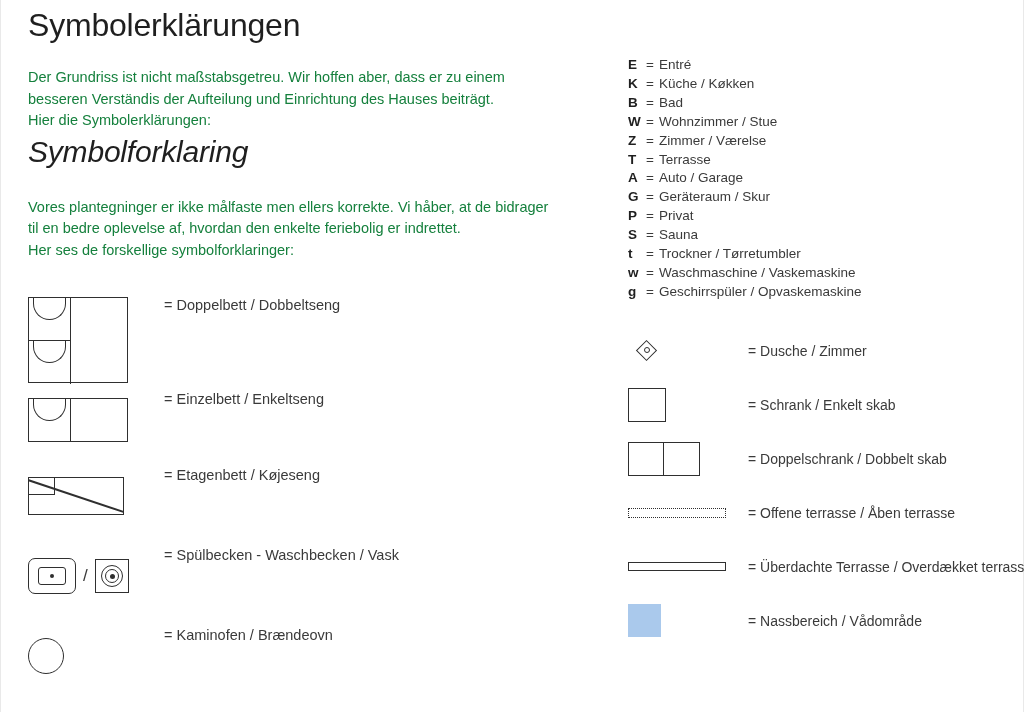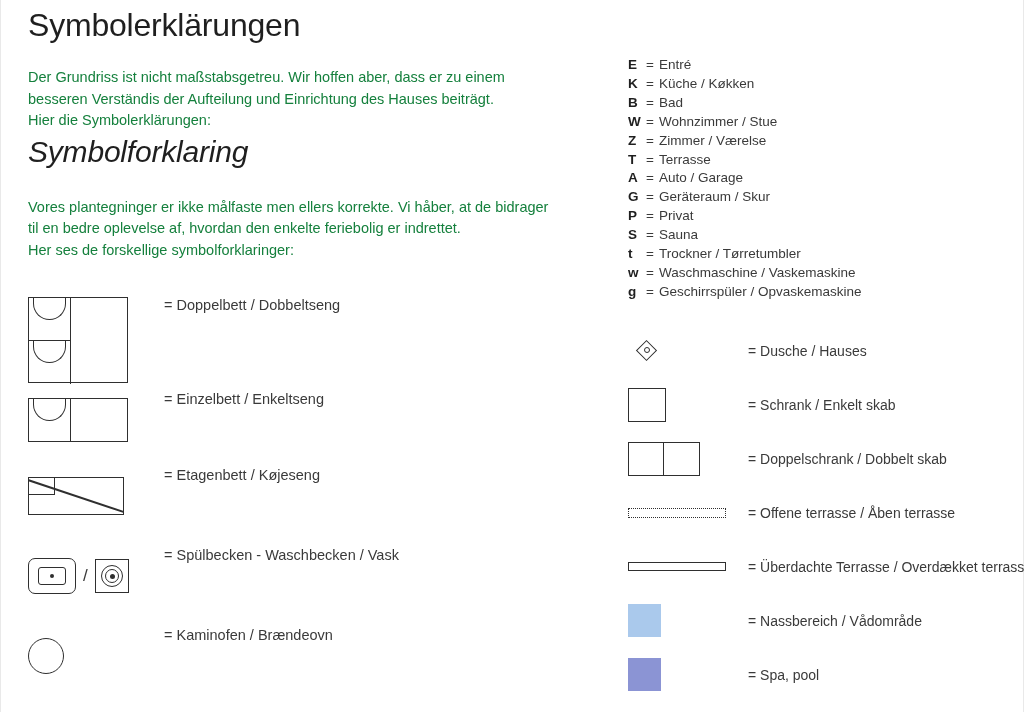--- a/index.html
+++ b/index.html
@@ -546,7 +546,7 @@
             <div class="ring"></div>
           </div>
         </div>
-        <div class="sym-label">= Dusche / Hauses</div>
+        <div class="sym-label">= Dusche / Zimmer</div>
       </div>
 
       <div class="sym-row">

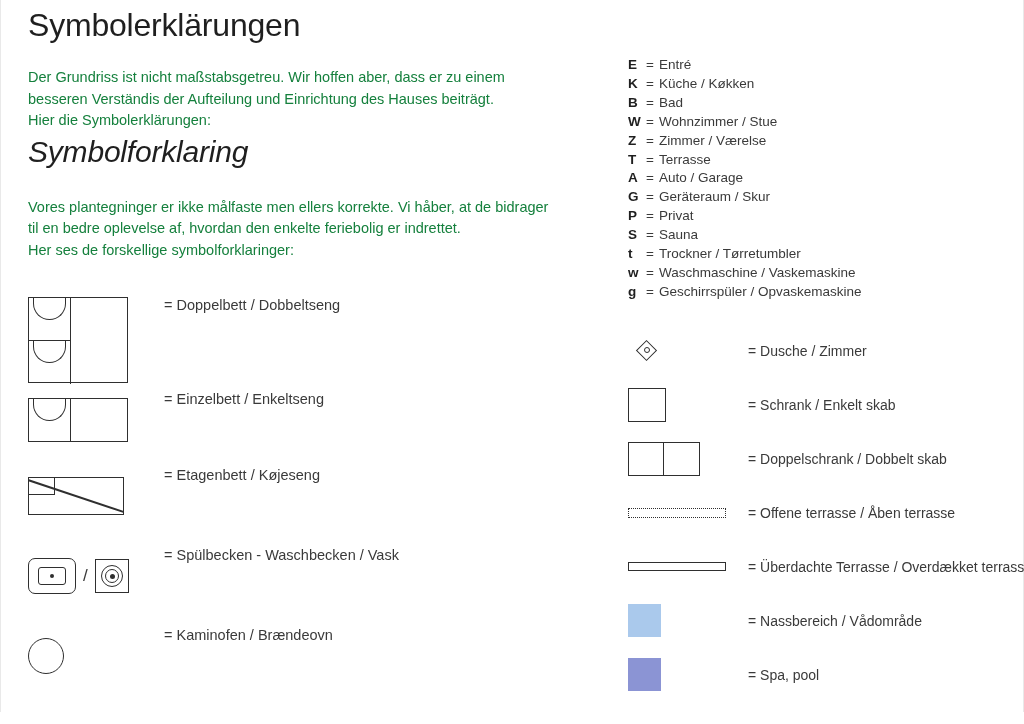--- a/index.html
+++ b/index.html
@@ -587,12 +587,6 @@
         <div class="sym-label">= Nassbereich / Vådområde</div>
       </div>
 
-      <div class="sym-row">
-        <div class="sym-figure">
-          <div class="swatch" style="background: rgb(139, 148, 212);"></div>
-        </div>
-        <div class="sym-label">= Spa, pool</div>
-      </div>
 
     </div>
   </div>

